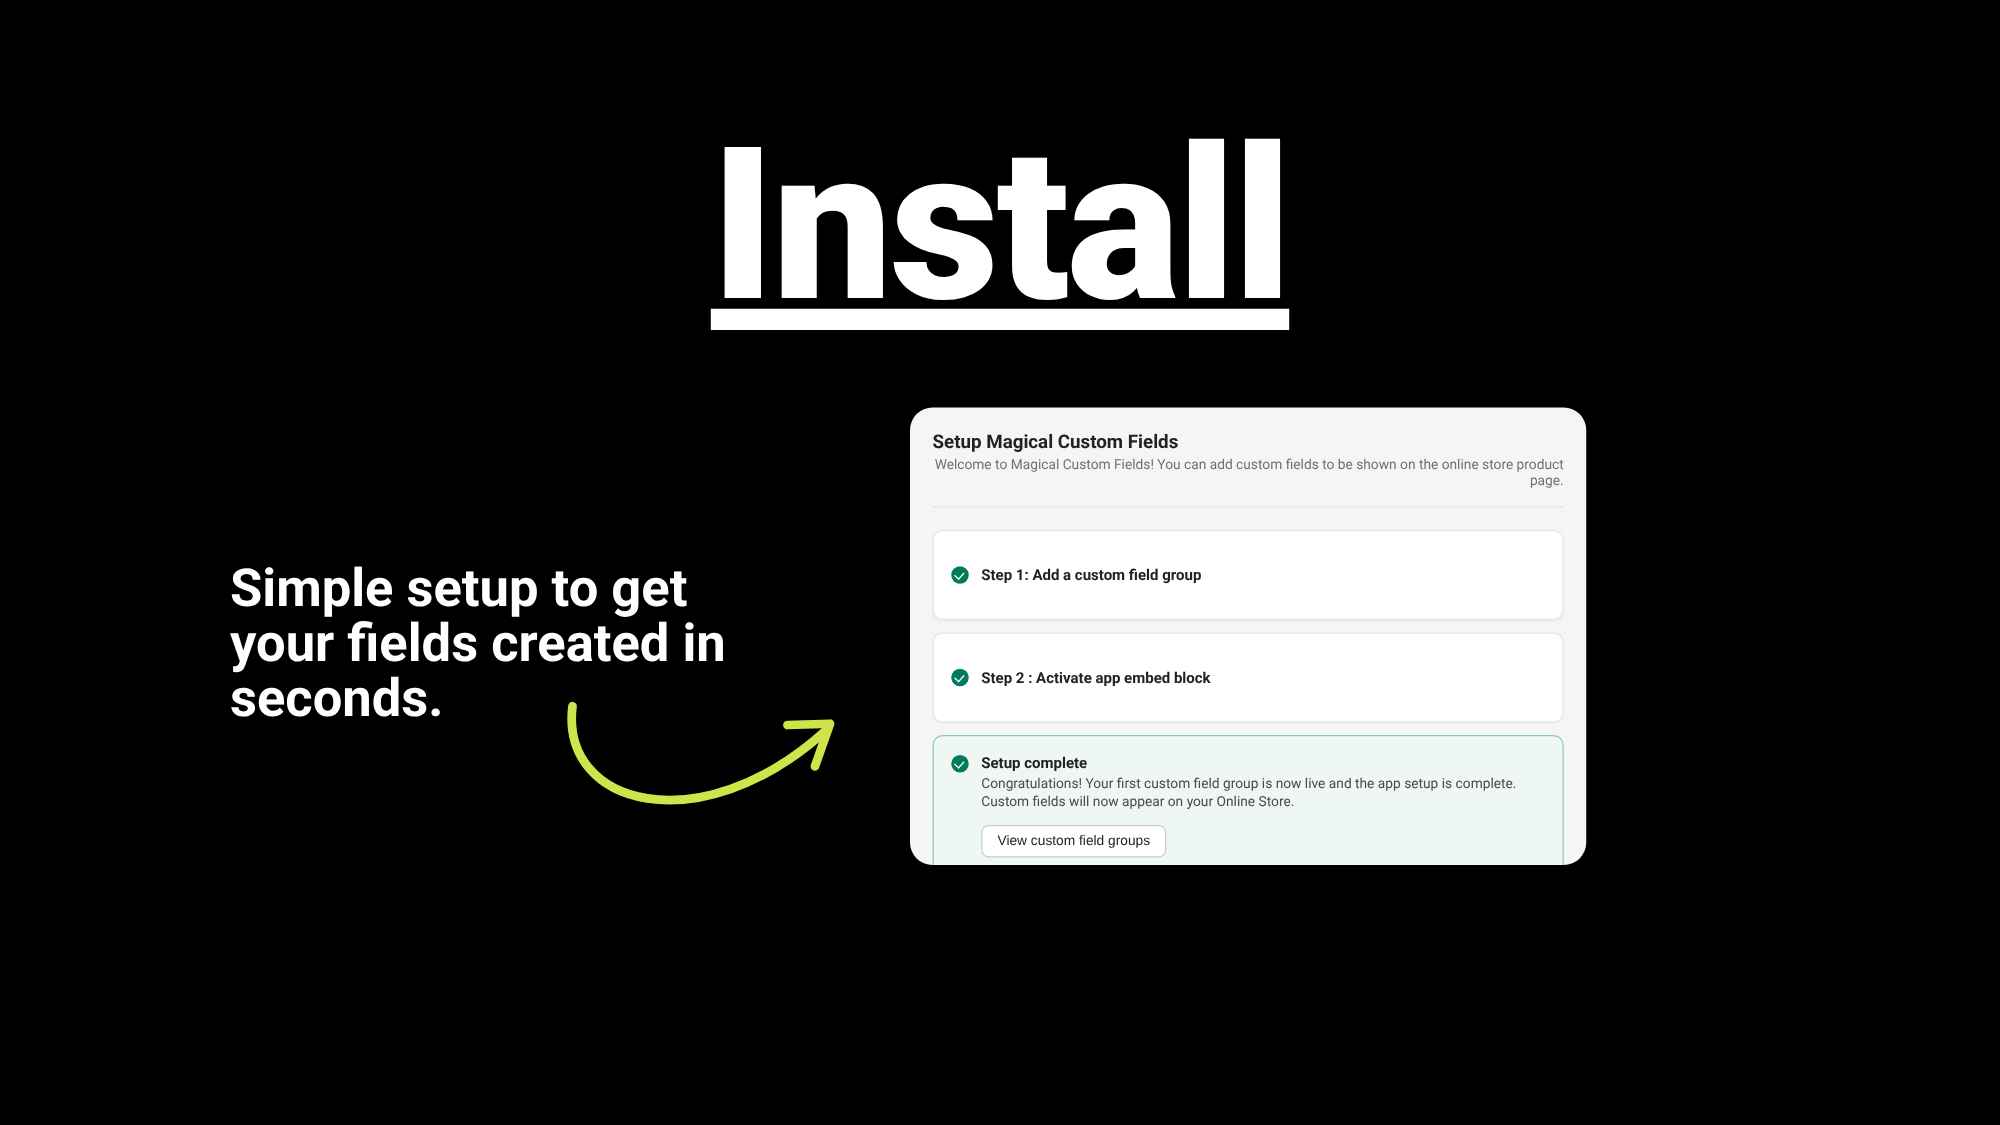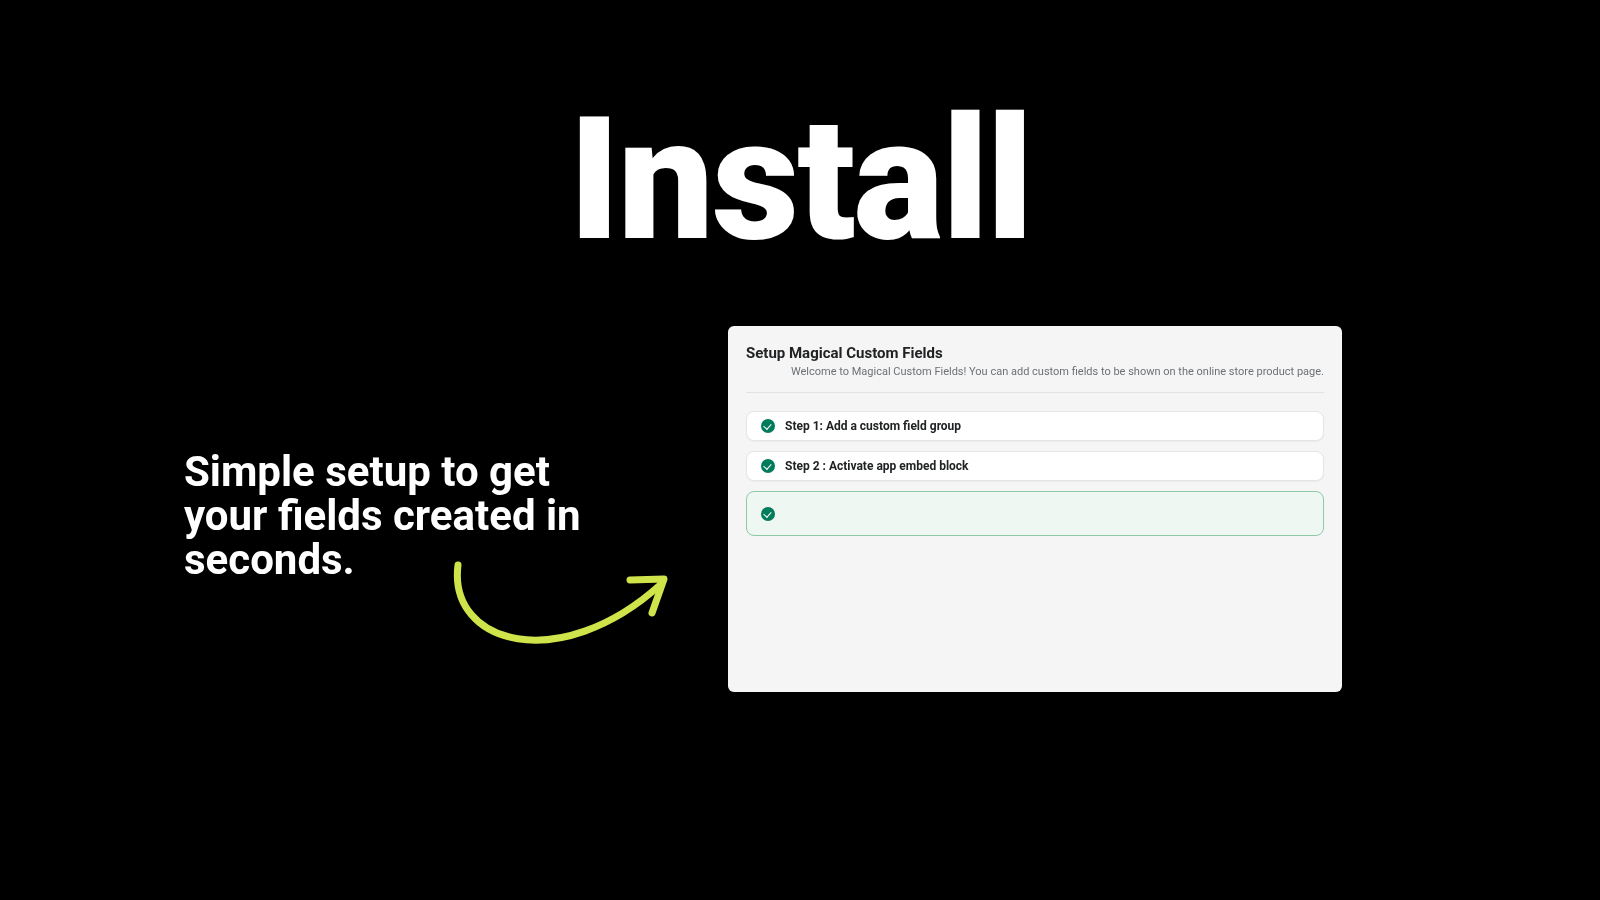--- a/index.html
+++ b/index.html
@@ -19,6 +19,7 @@
     font-size: 170px;
     font-weight: 900;
     letter-spacing: -2px;
+    text-decoration: underline;
   }
   .subhead {
     position: absolute;

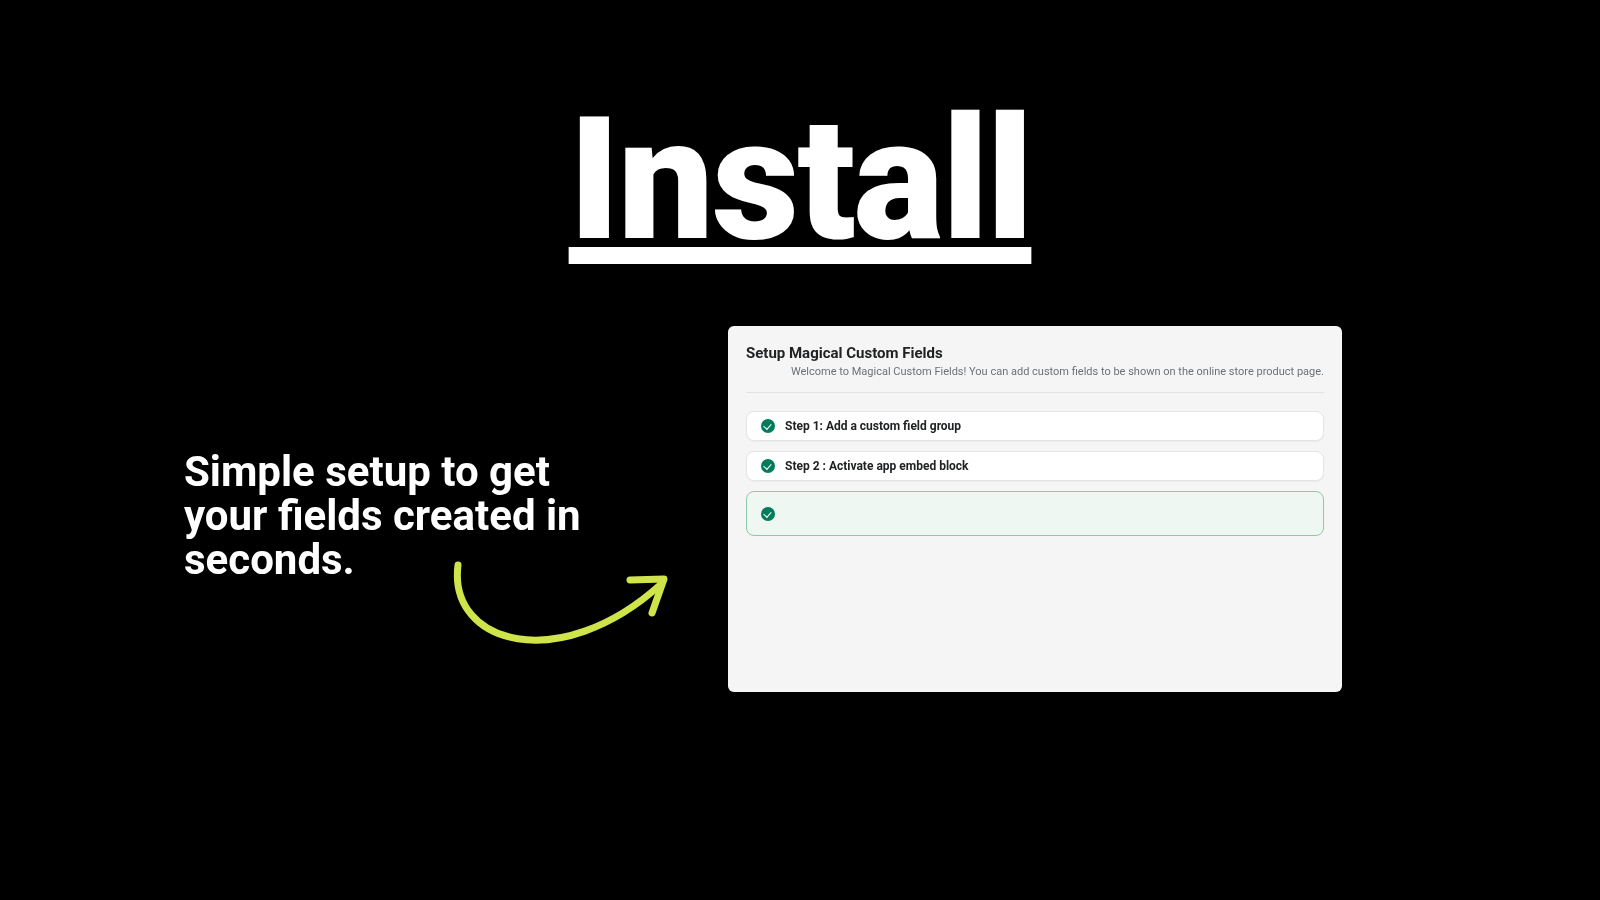--- a/index.html
+++ b/index.html
@@ -42,10 +42,10 @@
     position: absolute;
     left: 728px;
     top: 326px;
-    width: 614px;
+    width: 541px;
     height: 366px;
     background: #f5f5f5;
-    border-radius: 6px;
+    border-radius: 18px;
     padding: 18px;
     color: #1a1a1a;
     box-shadow: 0 10px 40px rgba(0,0,0,.55), 0 -8px 30px rgba(0,0,0,.5);

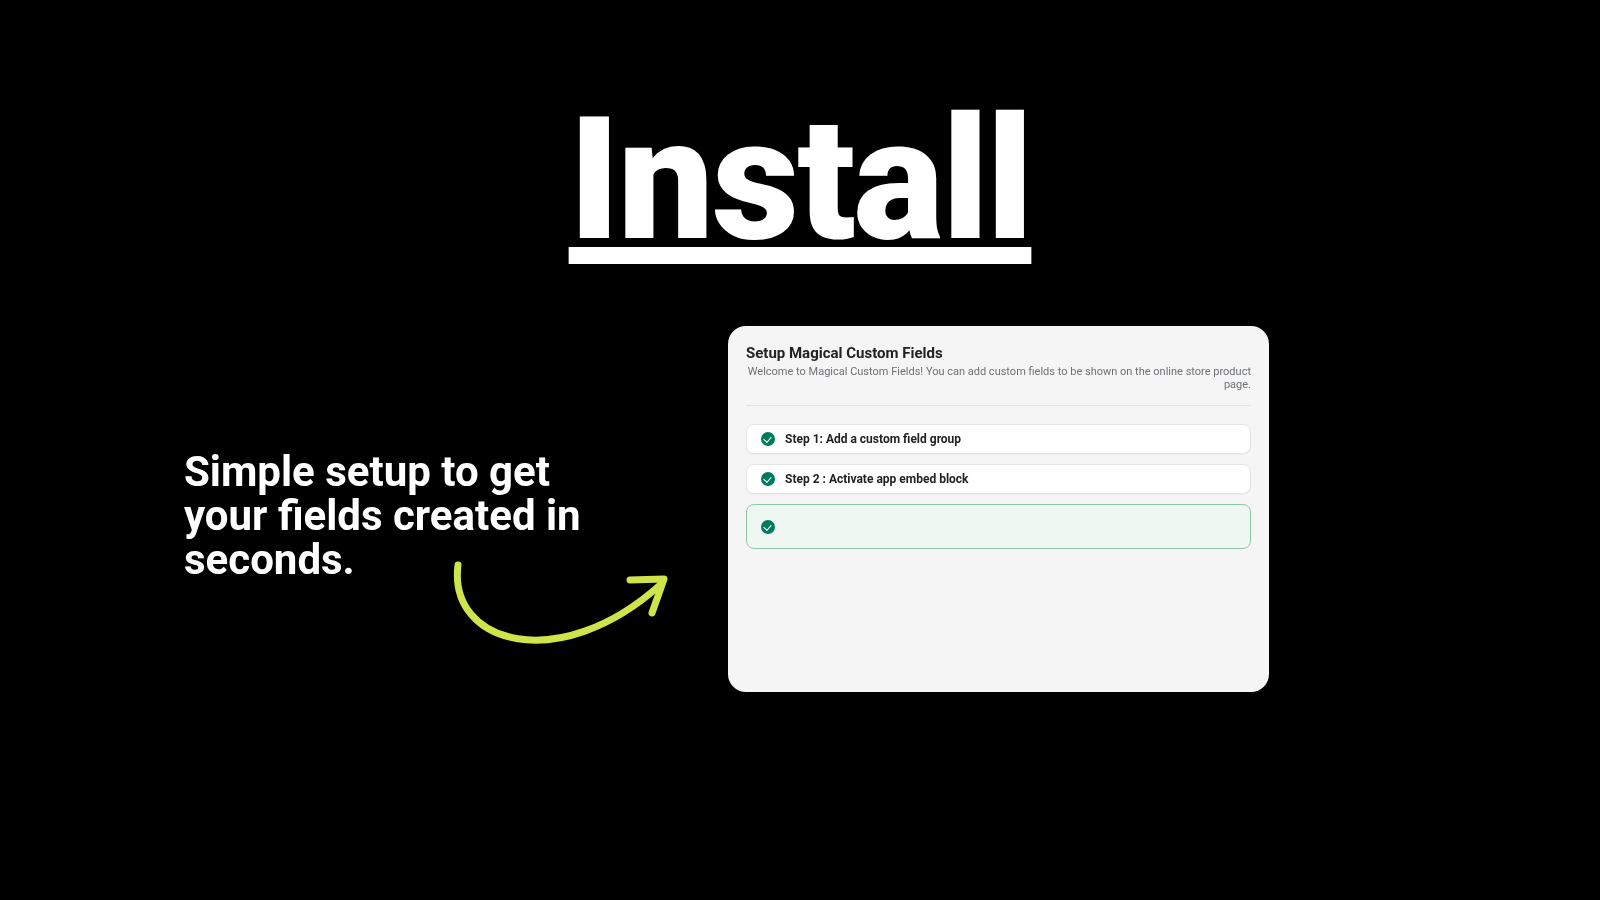--- a/index.html
+++ b/index.html
@@ -71,7 +71,7 @@
     background: #fff;
     border: 1px solid #e5e5e5;
     border-radius: 8px;
-    padding: 7px 14px;
+    padding: 28px 14px;
     display: flex;
     align-items: center;
     gap: 10px;

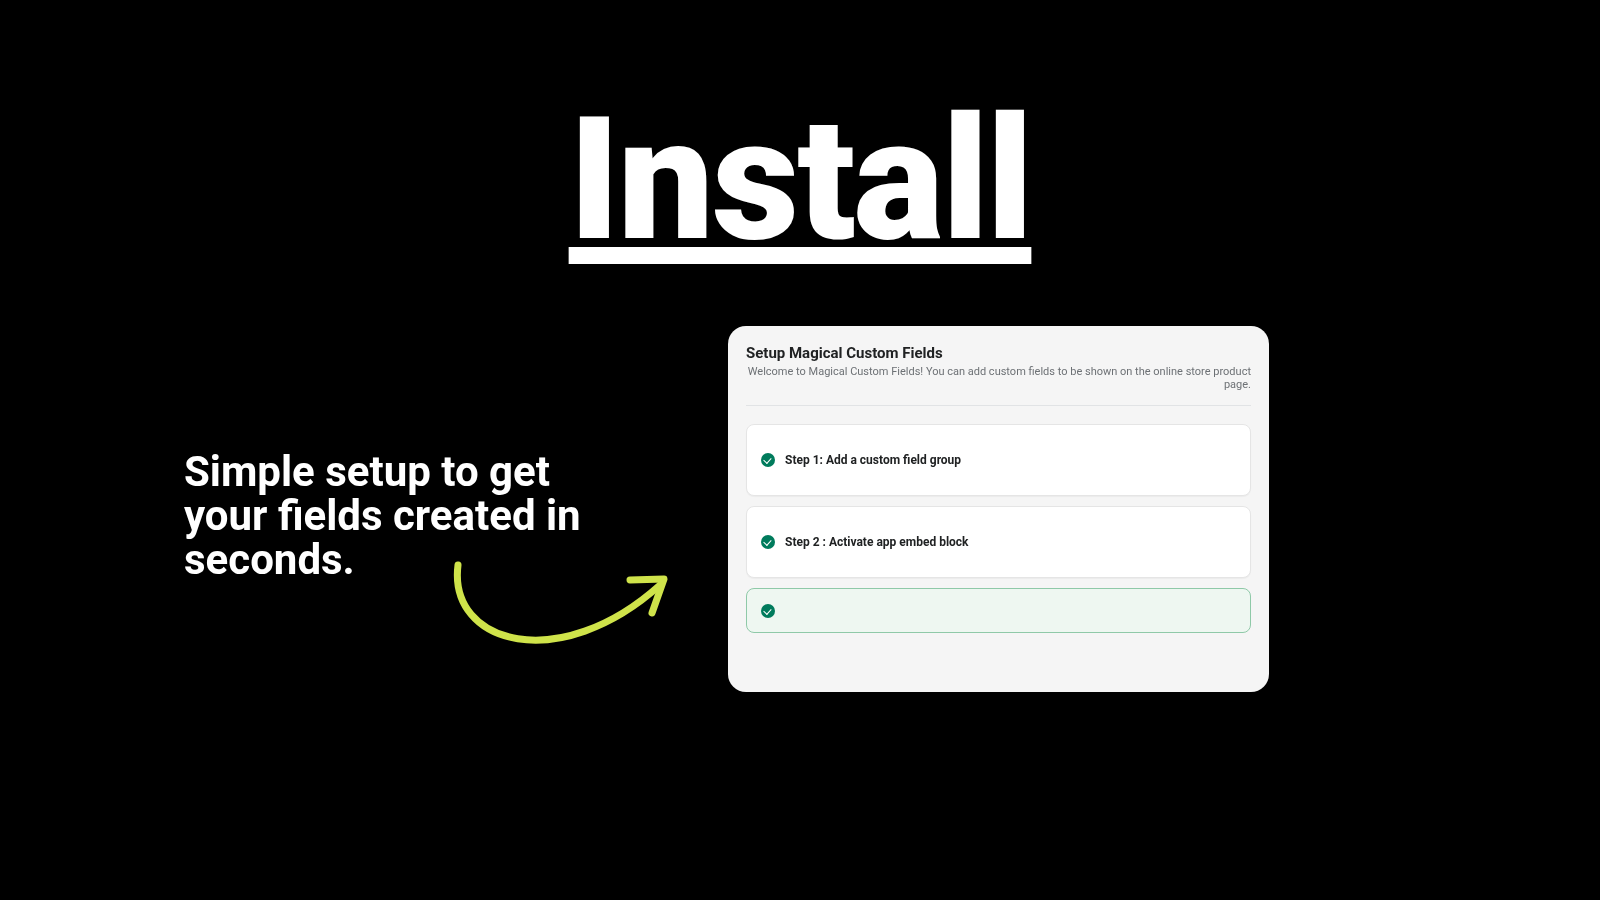--- a/index.html
+++ b/index.html
@@ -158,6 +158,11 @@
 
   <div class="complete">
     <div class="check" style="margin-top:1px"></div>
+    <div class="text-col">
+      <div class="complete-title">Setup complete</div>
+      <div class="complete-body">Congratulations! Your first custom field group is now live and the app setup is complete. Custom fields will now appear on your Online Store.</div>
+      <button class="view-btn">View custom field groups</button>
+    </div>
   </div>
 </div>
 

